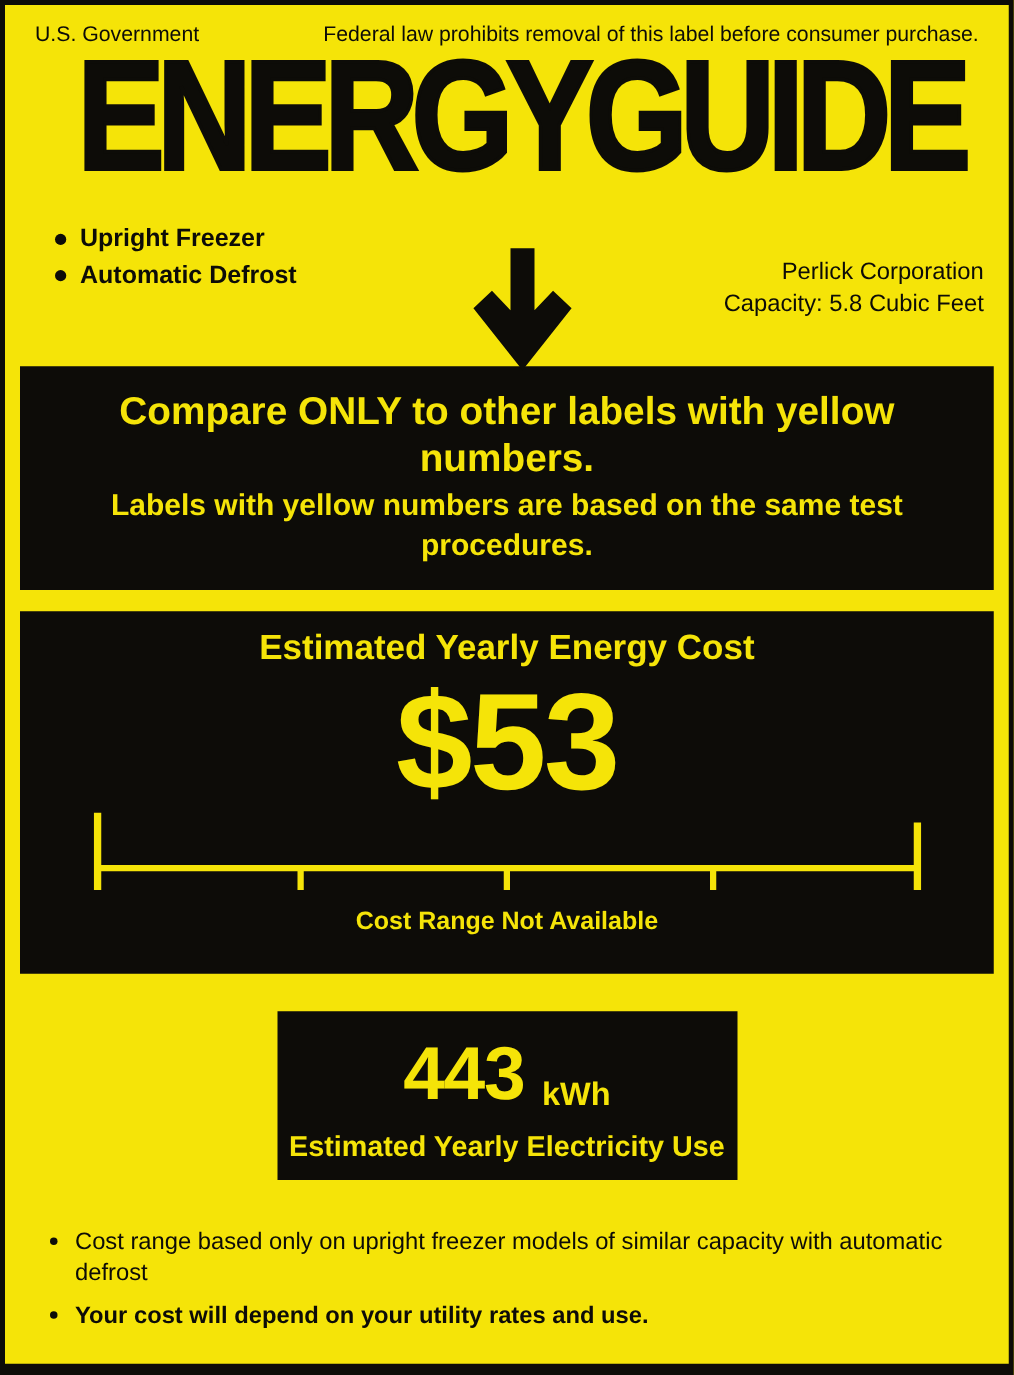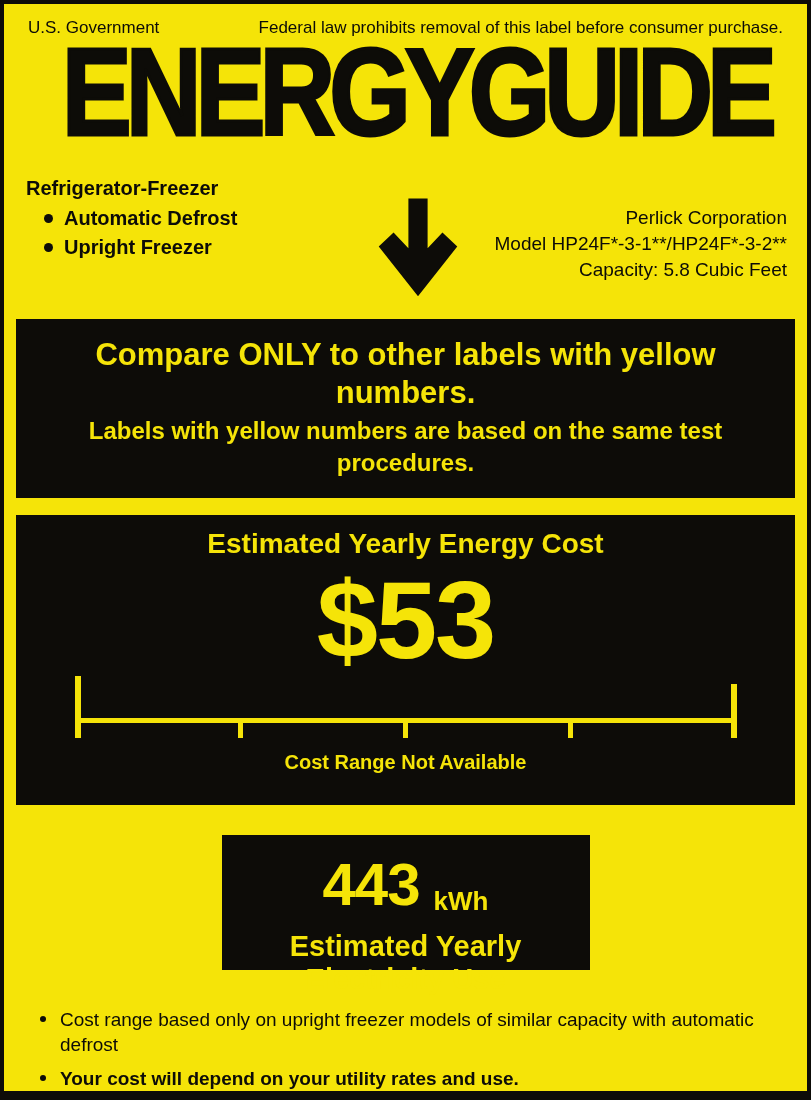--- a/index.html
+++ b/index.html
@@ -148,7 +148,6 @@
 
   <div class="product-row">
     <div class="product-left">
-      <div>Refrigerator-Freezer</div>
       <ul class="feature-list">
         <li>
           <span class="dot"></span>

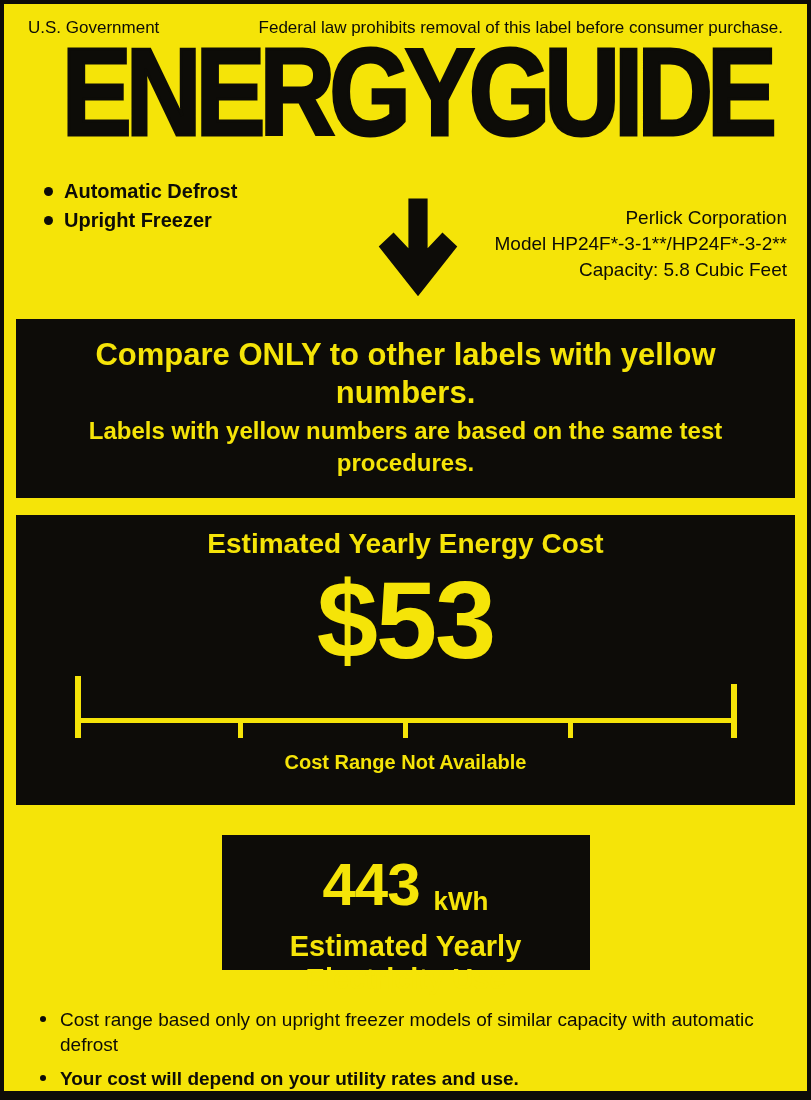--- a/index.html
+++ b/index.html
@@ -151,11 +151,11 @@
       <ul class="feature-list">
         <li>
           <span class="dot"></span>
-          <span>Automatic Defrost</span>
+          <span>Upright Freezer</span>
         </li>
         <li>
           <span class="dot"></span>
-          <span>Upright Freezer</span>
+          <span>Automatic Defrost</span>
         </li>
       </ul>
     </div>

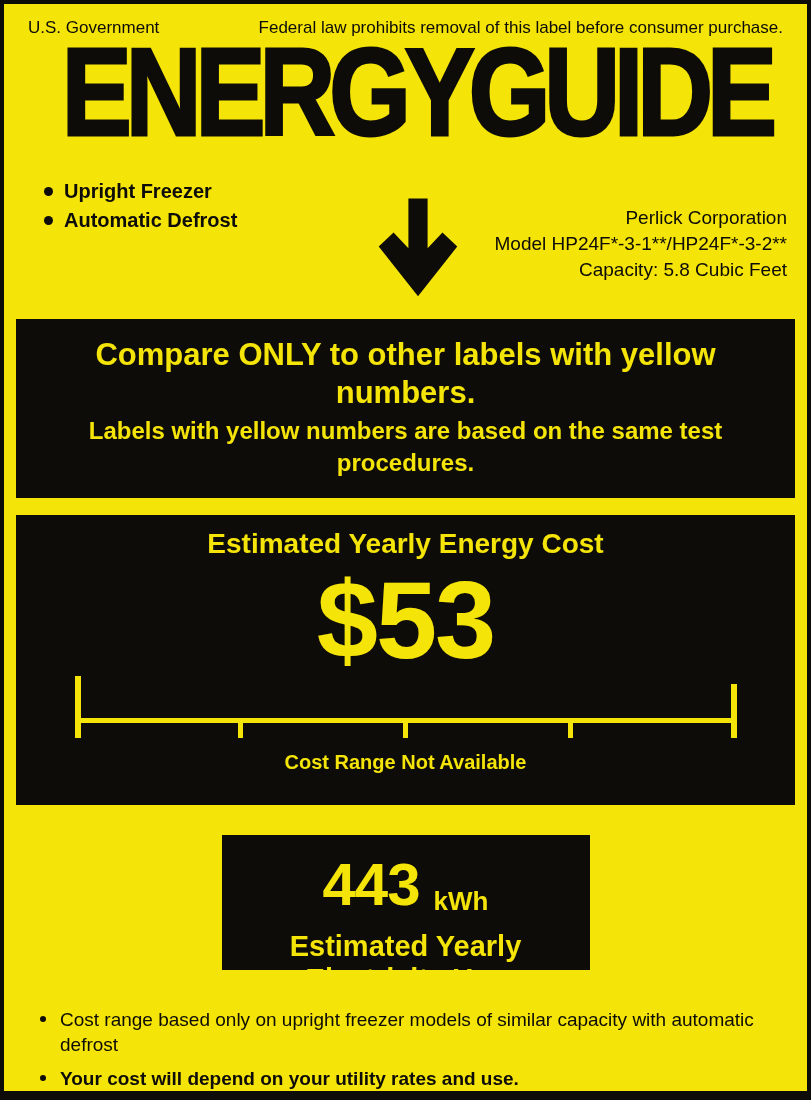--- a/index.html
+++ b/index.html
@@ -161,7 +161,6 @@
     </div>
     <div class="product-right">
       <div>Perlick Corporation</div>
-      <div>Model HP24F*-3-1**/HP24F*-3-2**</div>
       <div>Capacity: 5.8 Cubic Feet</div>
     </div>
   </div>

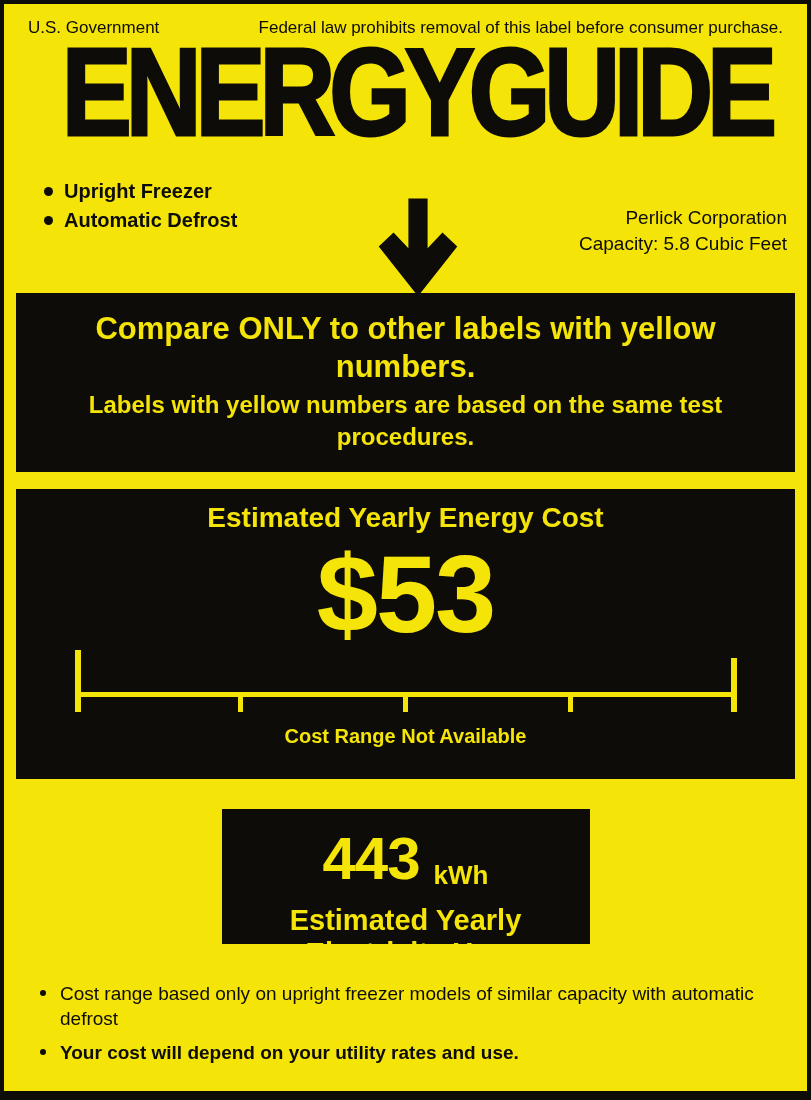--- a/index.html
+++ b/index.html
@@ -111,7 +111,7 @@
   .usage-value-row { display: flex; justify-content: center; align-items: flex-end; }
   .usage-value { font-weight: bold; font-size: 60px; line-height: 88px; letter-spacing: -1px; }
   .usage-unit { font-weight: bold; font-size: 26px; margin-left: 14px; padding-bottom: 12px; }
-  .usage-label { font-weight: bold; font-size: 29px; margin-top: 1px; }
+  .usage-label { font-weight: bold; font-size: 23px; margin-top: 1px; }
 
   
   .footnotes {

